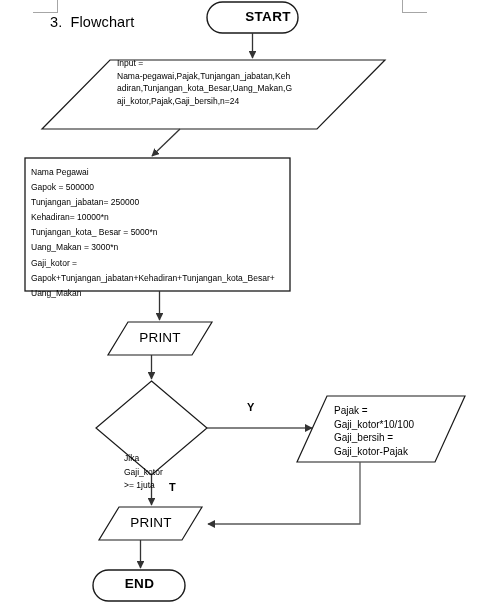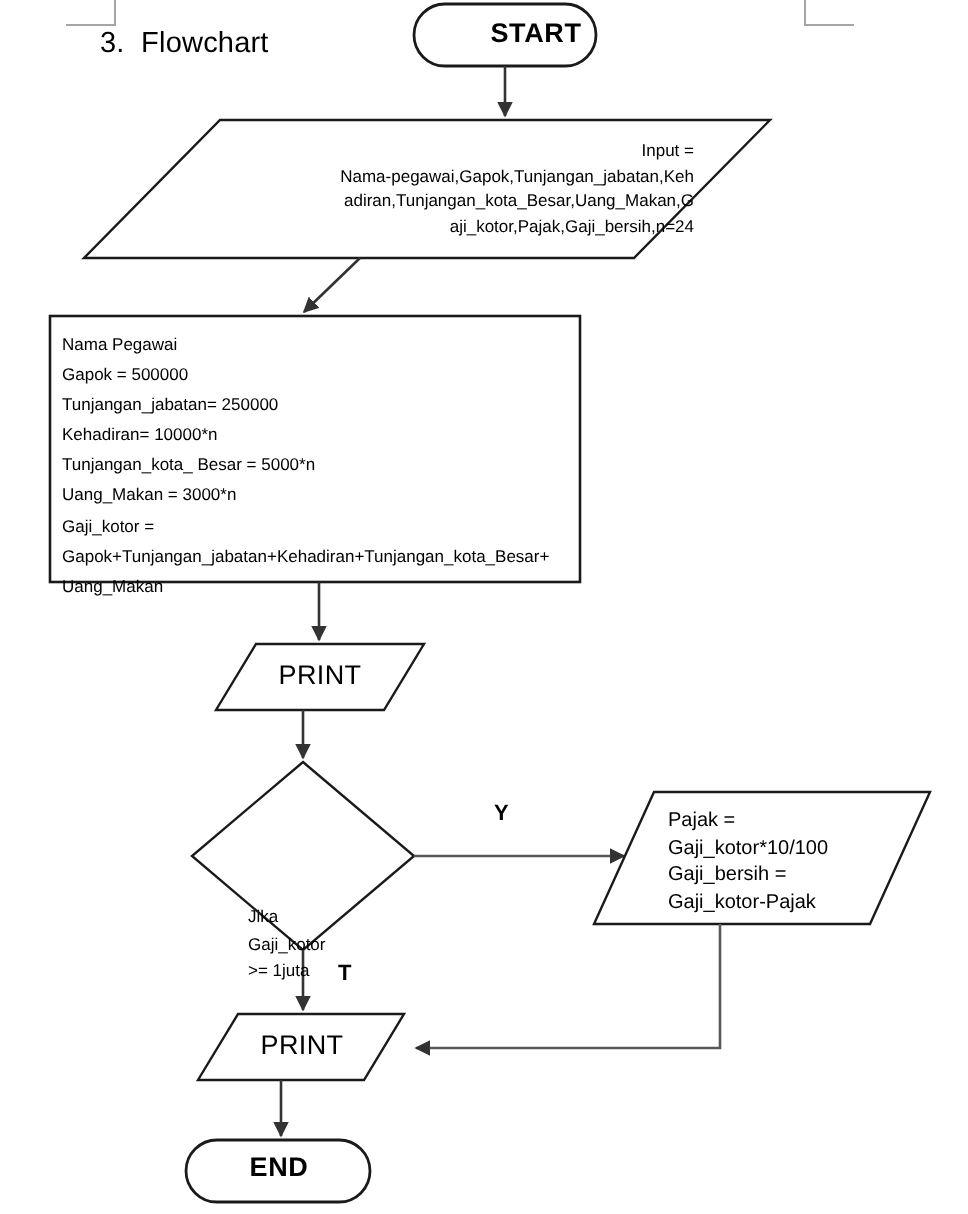--- a/index.html
+++ b/index.html
@@ -54,9 +54,8 @@
   }
   .input-text {
     left: 117px;
-    top: 69px;
+    top: 57px;
     width: 230px;
-    text-align: right;
   }
   .proc-text {
     left: 31px;

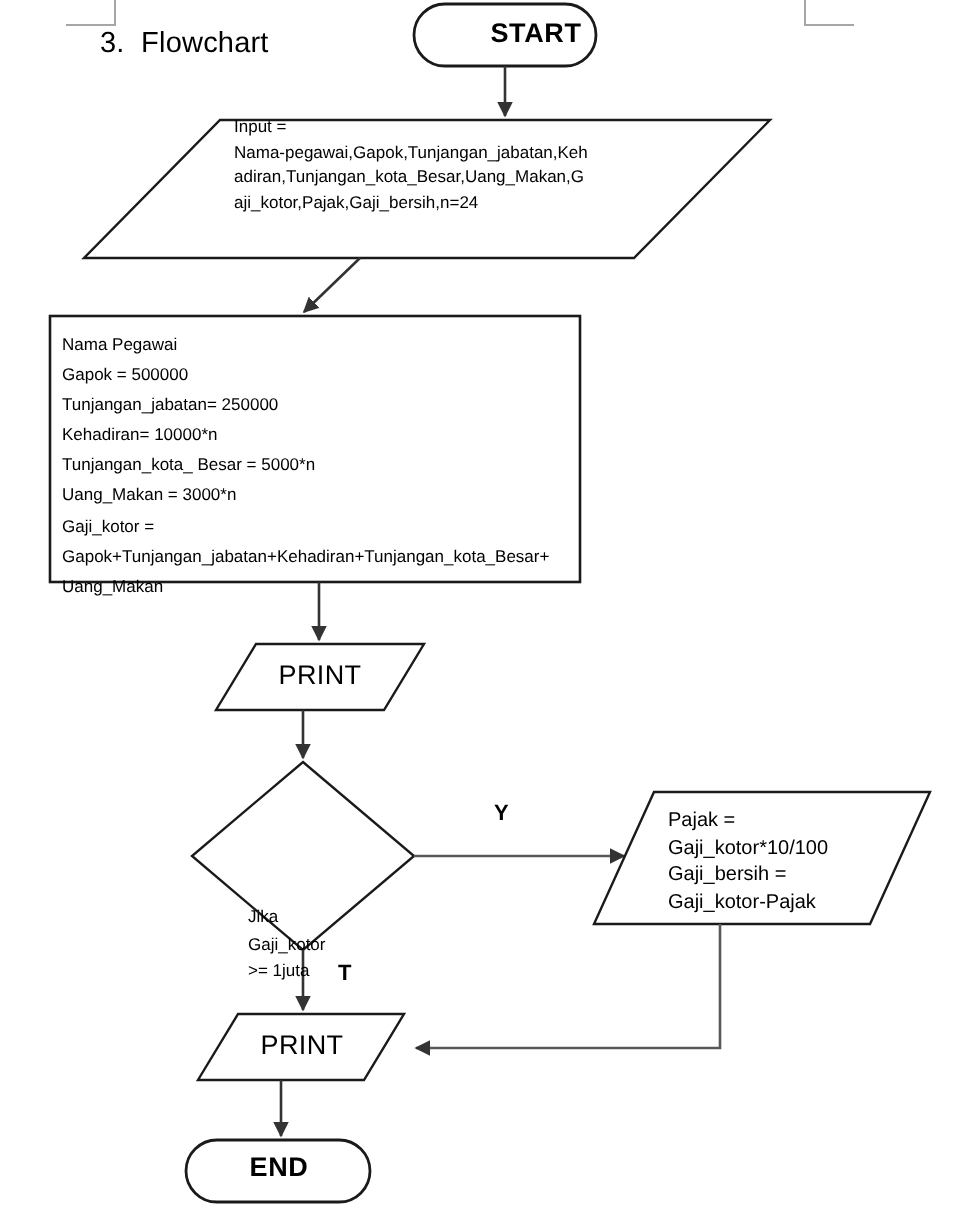--- a/index.html
+++ b/index.html
@@ -161,7 +161,7 @@
 
   <div class="lbl term-text start-text">START</div>
 
-  <div class="lbl io-text input-text"><span>Input =</span><br><span>Nama-pegawai,Gapok,Tunjangan_jabatan,Keh</span><br><span>adiran,Tunjangan_kota_Besar,Uang_Makan,G</span><br><span>aji_kotor,Pajak,Gaji_bersih,n=24</span></div>
+  <div class="lbl io-text input-text"><span>Input =</span><br><span>Nama-pegawai,Pajak,Tunjangan_jabatan,Keh</span><br><span>adiran,Tunjangan_kota_Besar,Uang_Makan,G</span><br><span>aji_kotor,Pajak,Gaji_bersih,n=24</span></div>
 
   <div class="lbl proc-text"><span>Nama Pegawai</span><br><span>Gapok = 500000</span><br><span>Tunjangan_jabatan= 250000</span><br><span>Kehadiran= 10000*n</span><br><span>Tunjangan_kota_ Besar = 5000*n</span><br><span>Uang_Makan = 3000*n</span><br><span>Gaji_kotor =</span><br><span>Gapok+Tunjangan_jabatan+Kehadiran+Tunjangan_kota_Besar+</span><br><span>Uang_Makan</span></div>
 

